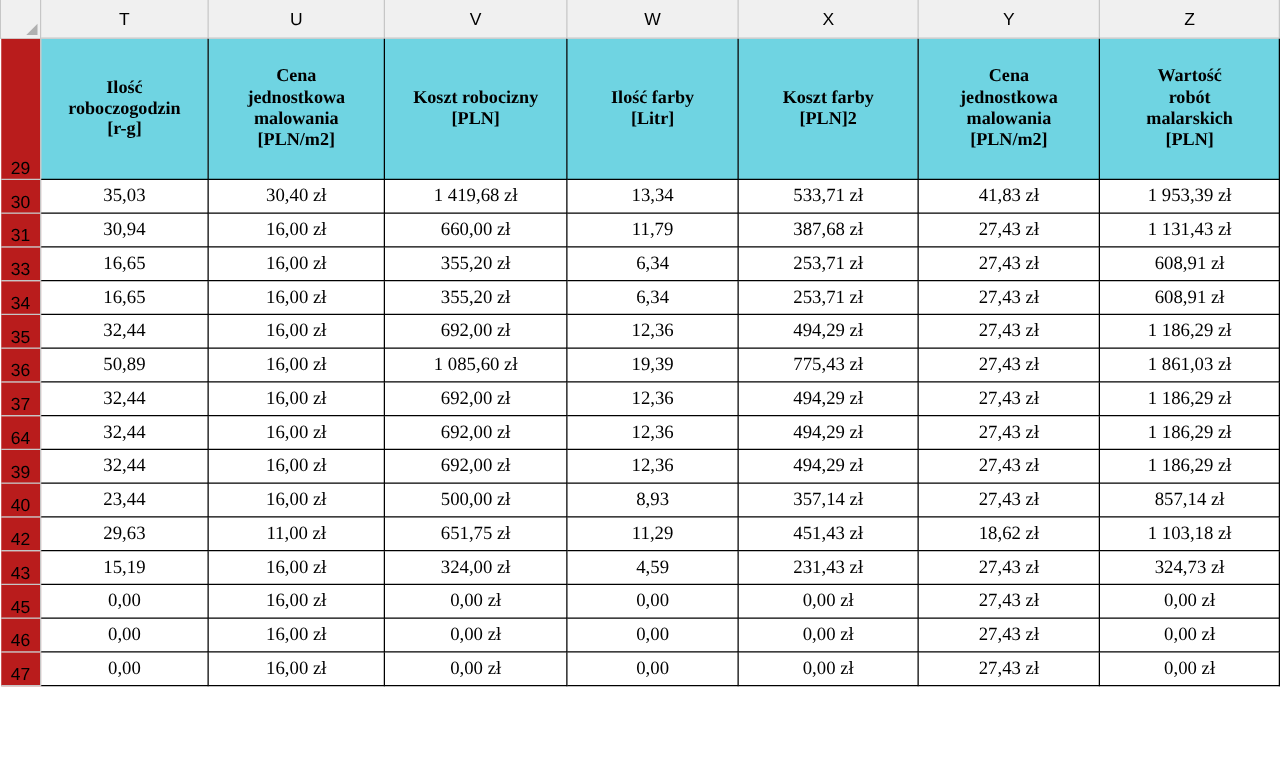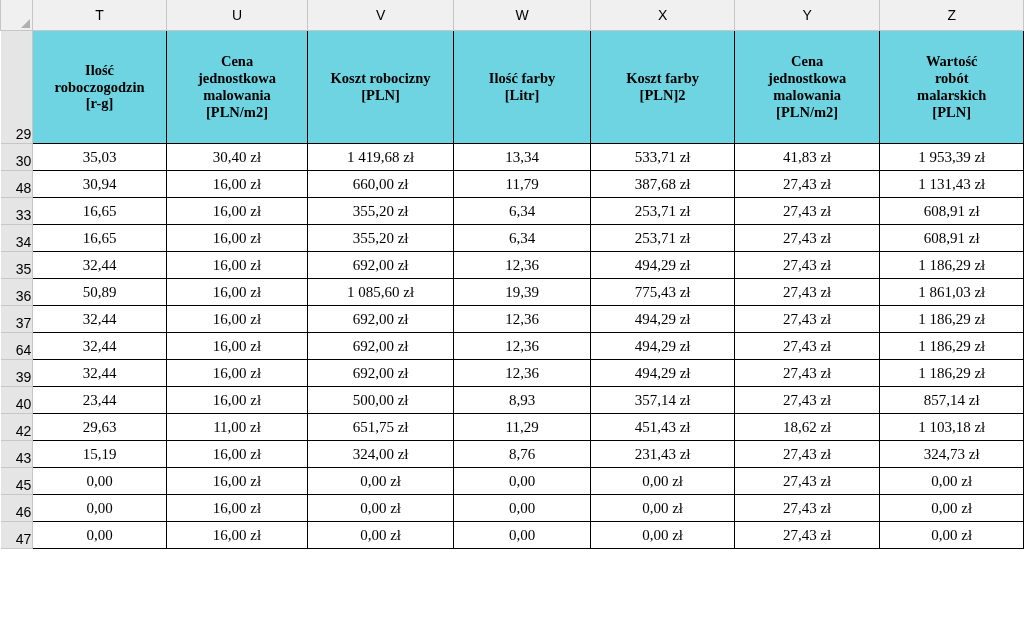--- a/index.html
+++ b/index.html
@@ -52,10 +52,10 @@
   }
   
   td.row-head {
-    background: #e5e5e5;
+    background: #b91c1c;
     border: 1px solid #c6c6c6;
     border-left: none;
-    text-align: right;
+    text-align: center;
     vertical-align: bottom;
     font-family: "Liberation Sans", sans-serif;
     font-size: 14px;

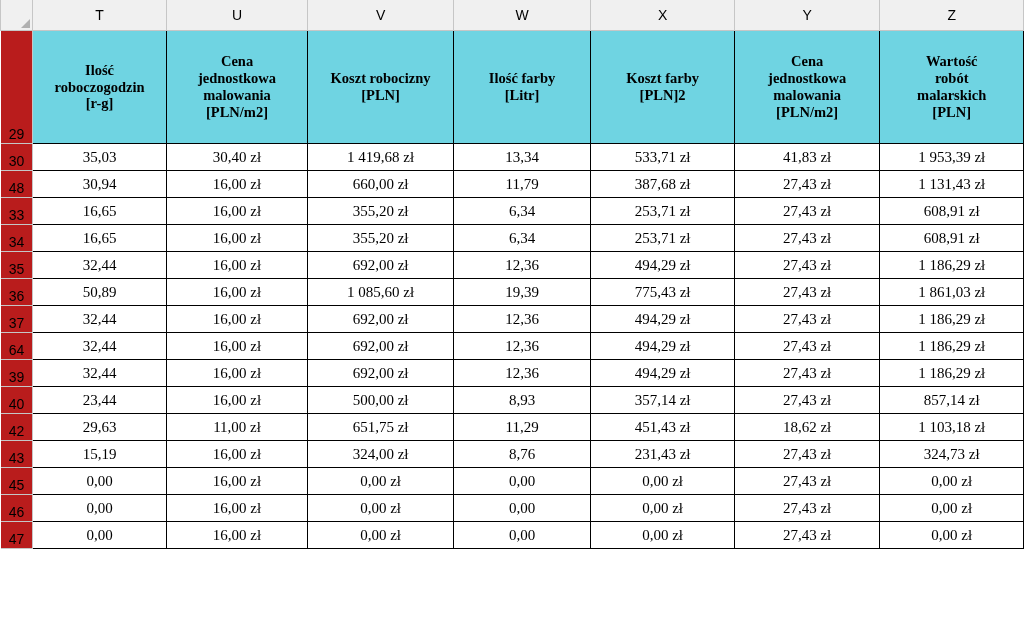--- a/index.html
+++ b/index.html
@@ -172,7 +172,7 @@
           <td class="dcell">1 953,39 zł</td>
         </tr>
         <tr>
-          <td class="row-head">48</td>
+          <td class="row-head">31</td>
           <td class="dcell">30,94</td>
           <td class="dcell">16,00 zł</td>
           <td class="dcell">660,00 zł</td>

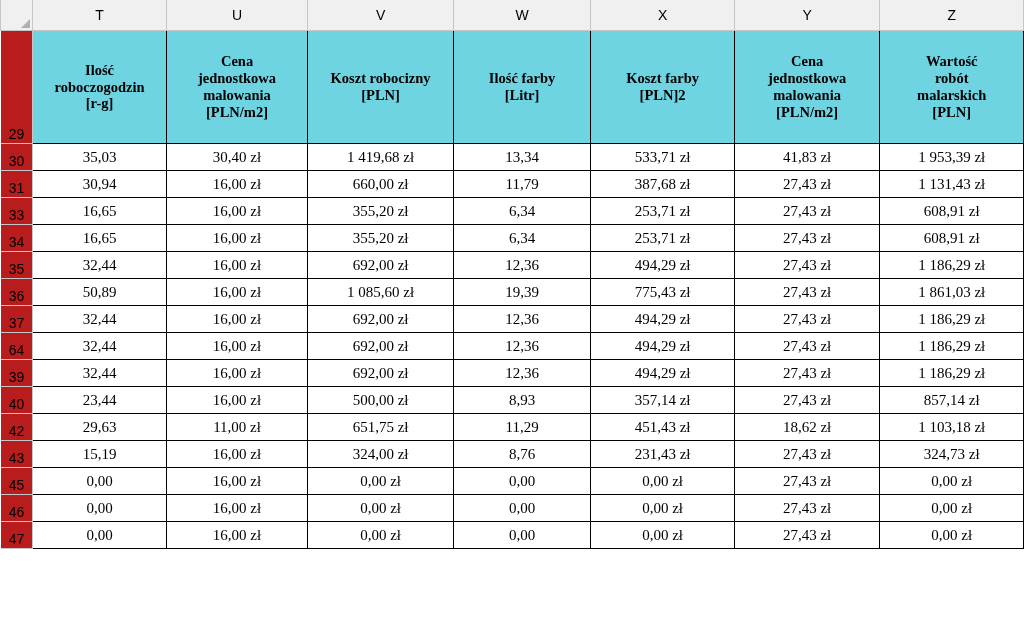--- a/index.html
+++ b/index.html
@@ -276,7 +276,7 @@
           <td class="dcell">15,19</td>
           <td class="dcell">16,00 zł</td>
           <td class="dcell">324,00 zł</td>
-          <td class="dcell">8,76</td>
+          <td class="dcell">4,59</td>
           <td class="dcell">231,43 zł</td>
           <td class="dcell">27,43 zł</td>
           <td class="dcell">324,73 zł</td>

